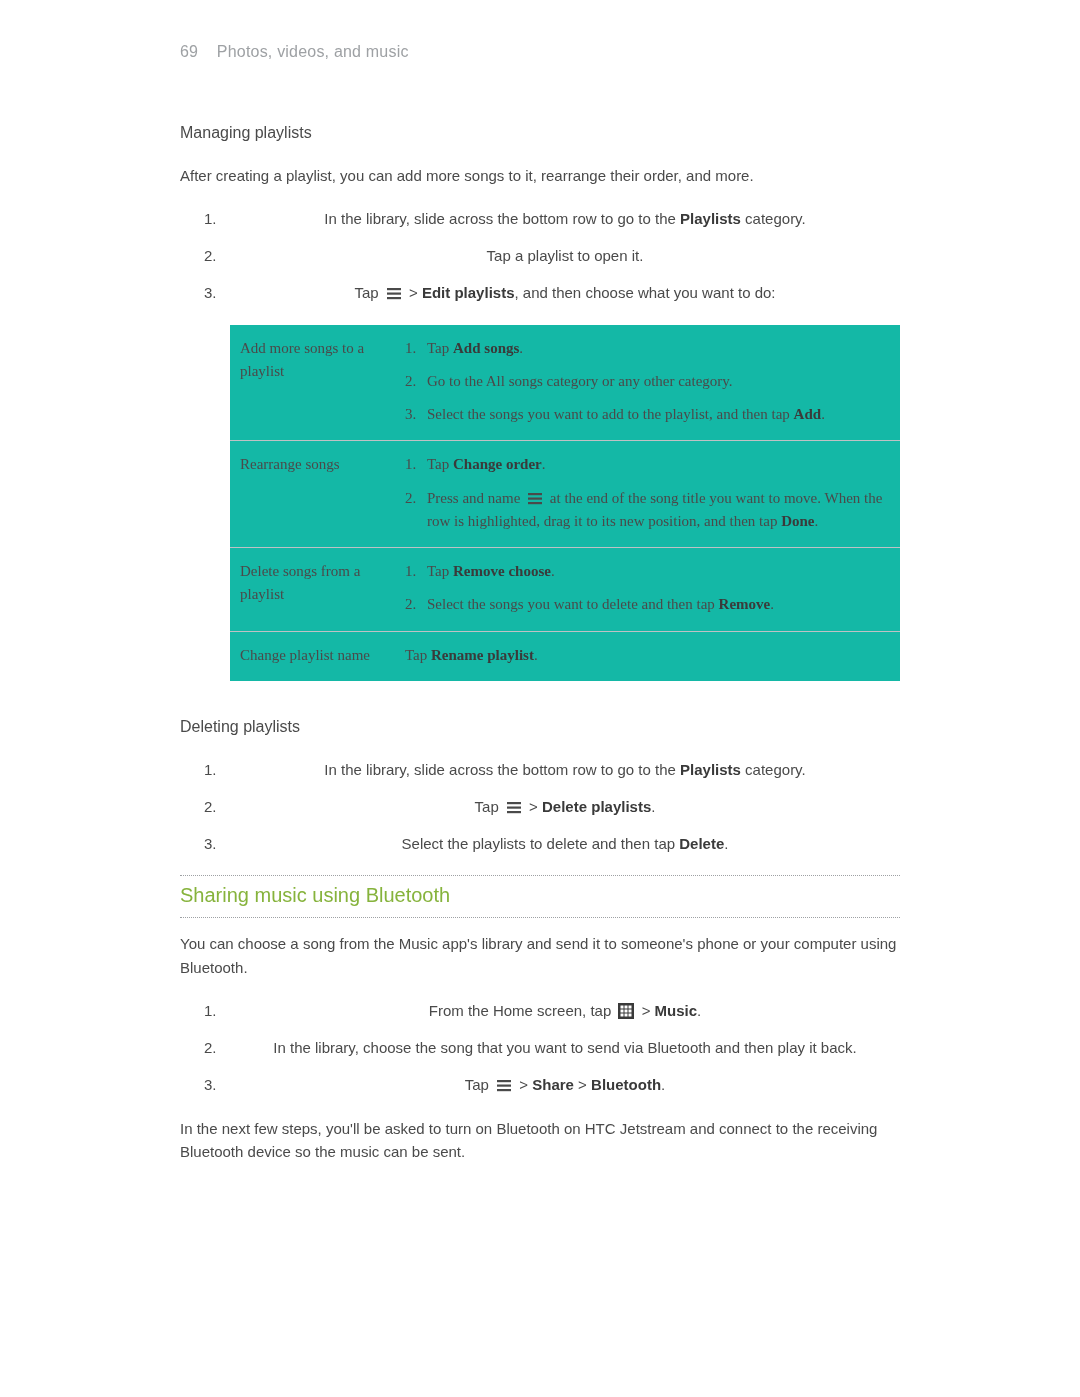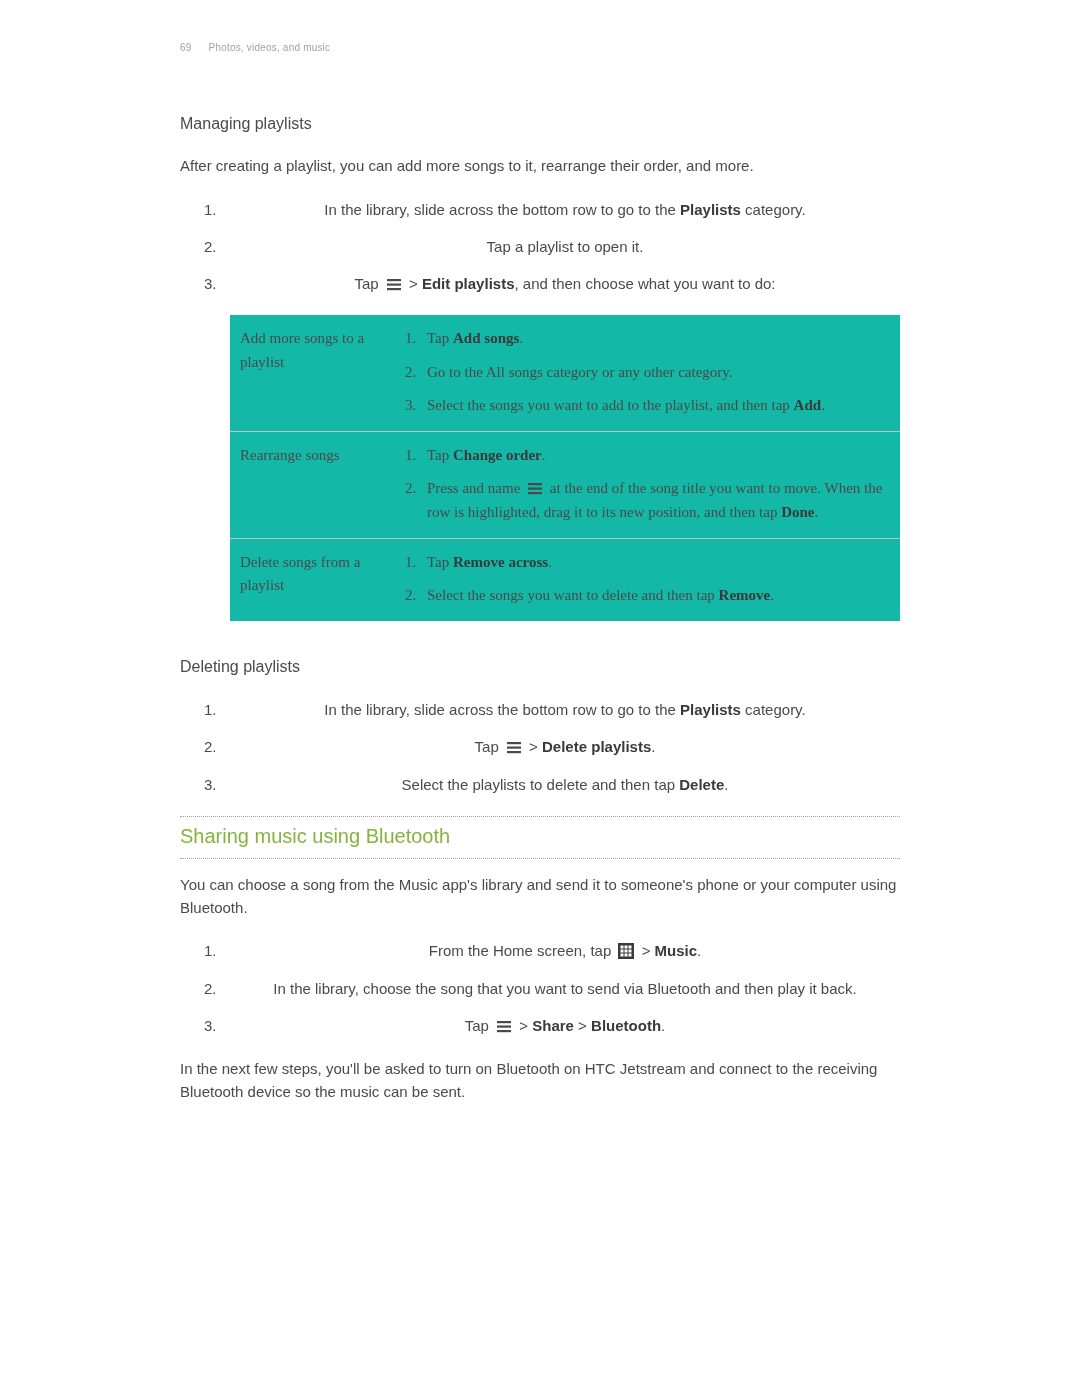--- a/index.html
+++ b/index.html
@@ -14,7 +14,7 @@
     }
     .header {
       color: #9ea1a4;
-      font-size: 10px;
+      font-size: 16px;
       margin-bottom: 56px;
       letter-spacing: 0.2px;
     }

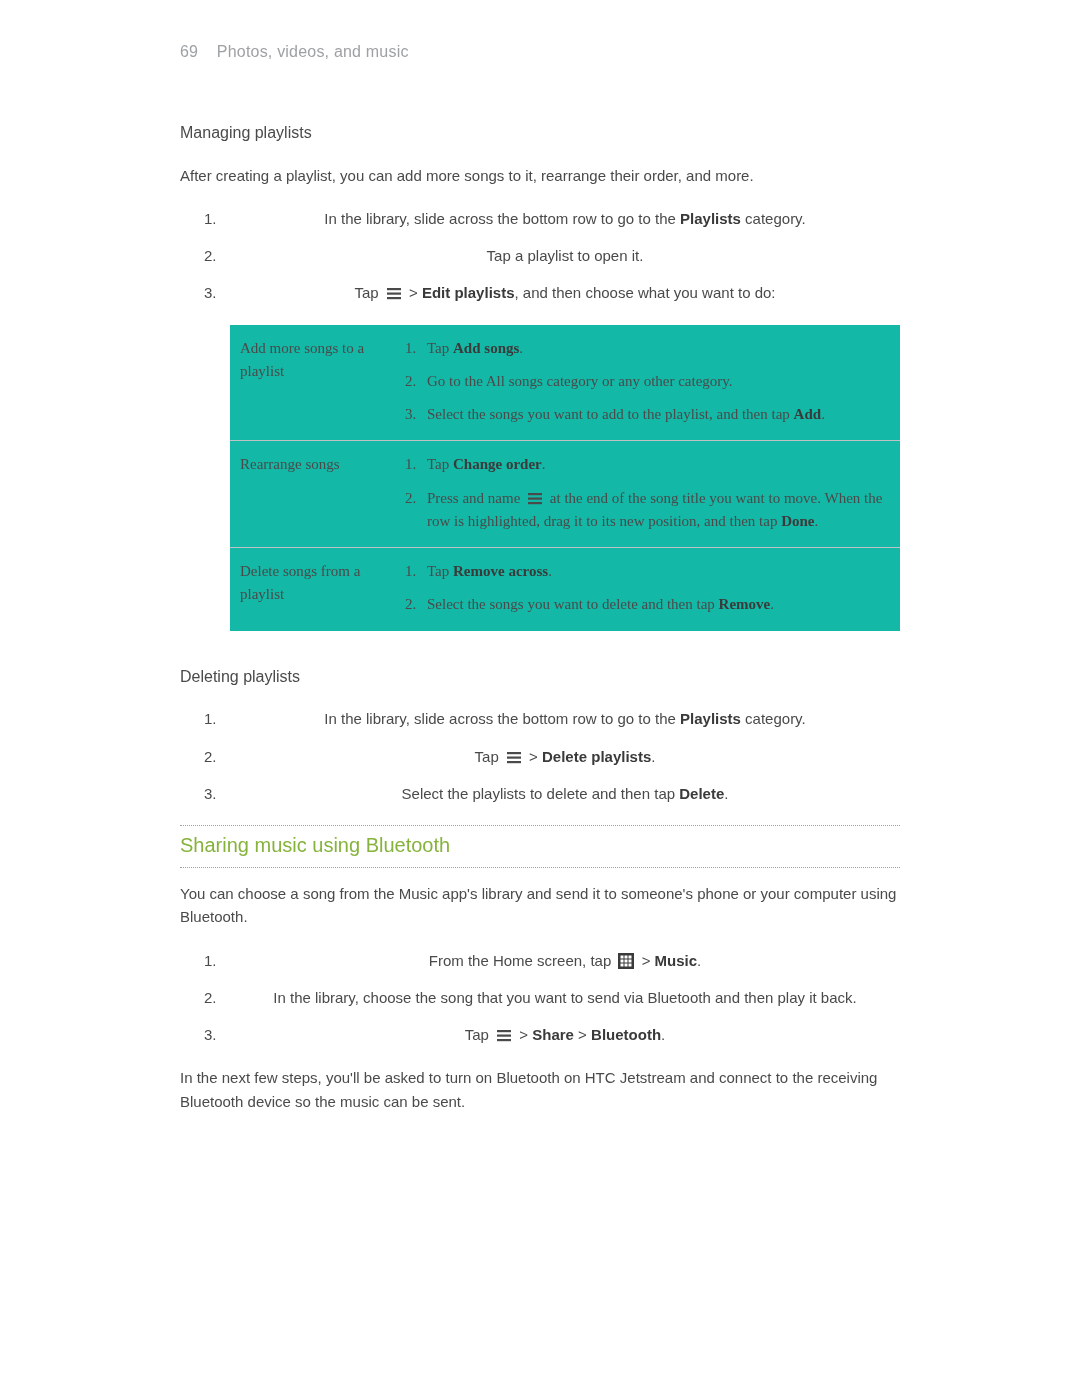--- a/index.html
+++ b/index.html
@@ -146,7 +146,7 @@
     <td class="left">Delete songs from a playlist</td>
     <td>
       <ol>
-        <li><span>Tap </span><span class="bold">Remove across</span><span>.</span></li>
+        <li><span>Tap </span><span class="bold">Remove choose</span><span>.</span></li>
         <li><span>Select the songs you want to delete and then tap </span><span class="bold">Remove</span><span>.</span></li>
       </ol>
     </td>

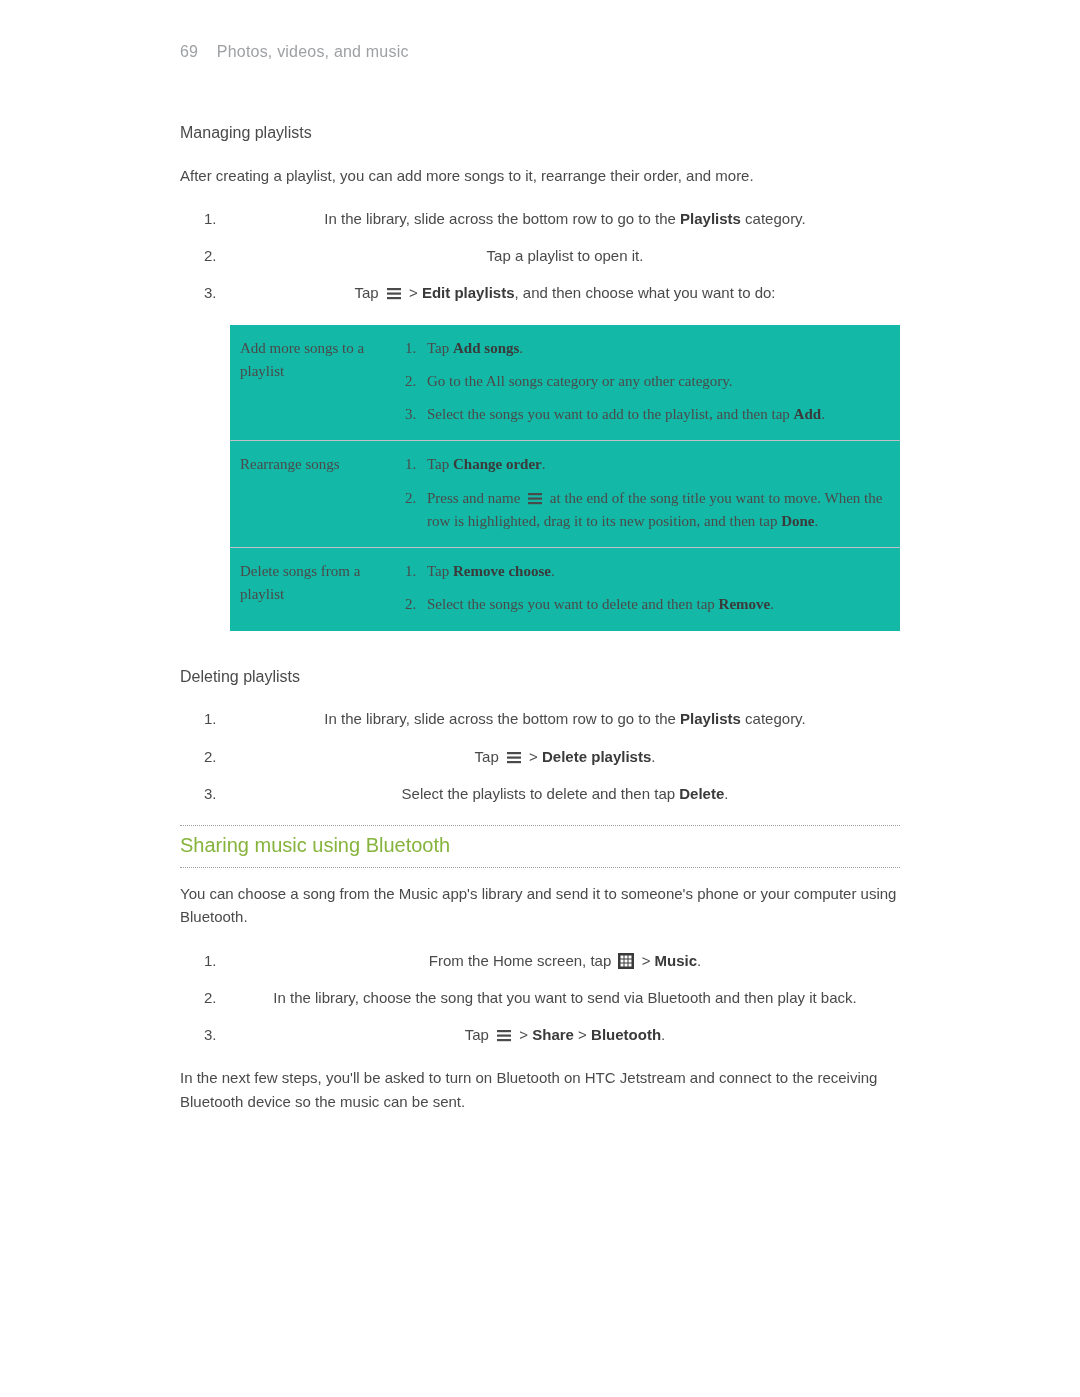--- a/index.html
+++ b/index.html
@@ -149,6 +149,12 @@
         <li><span>Tap </span><span class="bold">Remove choose</span><span>.</span></li>
         <li><span>Select the songs you want to delete and then tap </span><span class="bold">Remove</span><span>.</span></li>
       </ol>
+    </td>
+  </tr>
+  <tr>
+    <td class="left">Change playlist name</td>
+    <td>
+      <span>Tap </span><span class="bold">Rename playlist</span><span>.</span>
     </td>
   </tr>
 </tbody>

